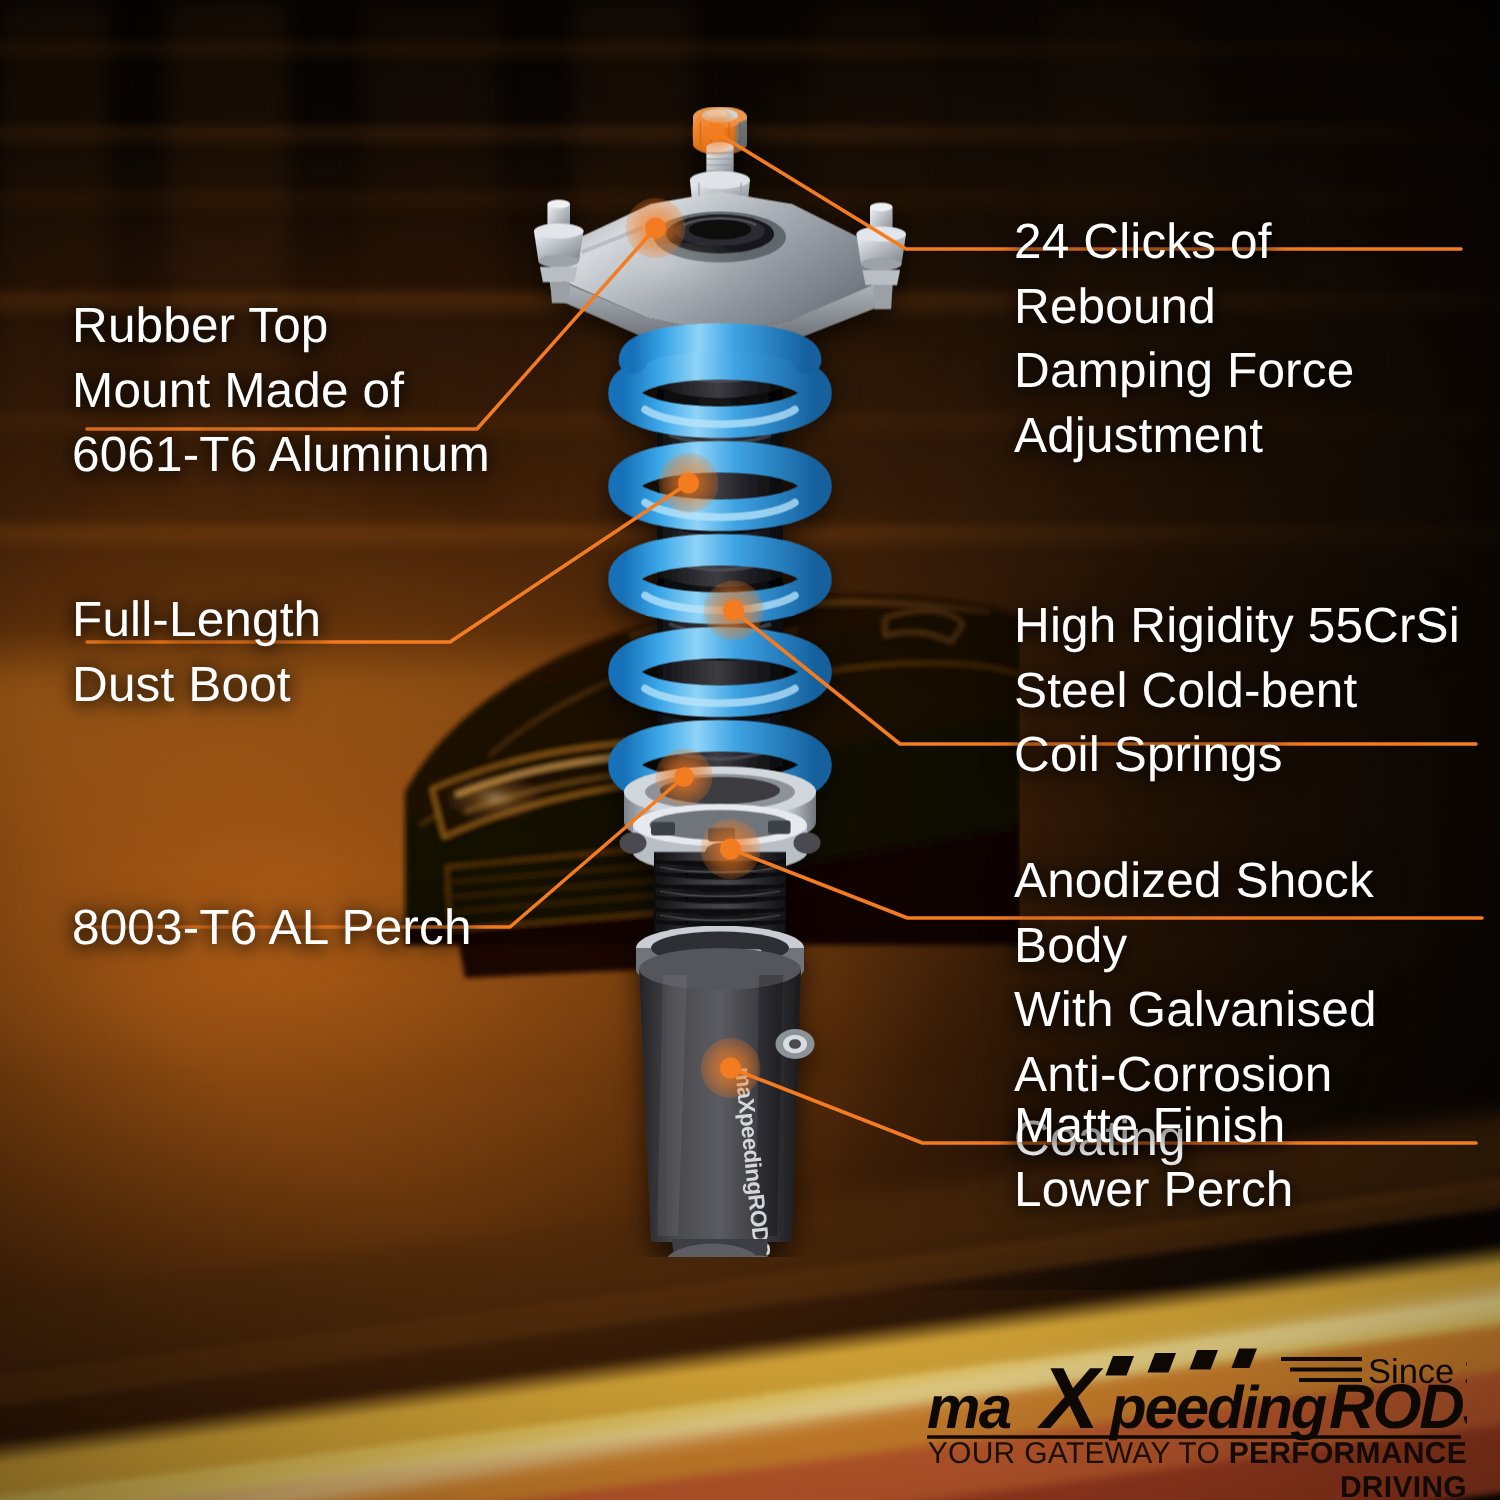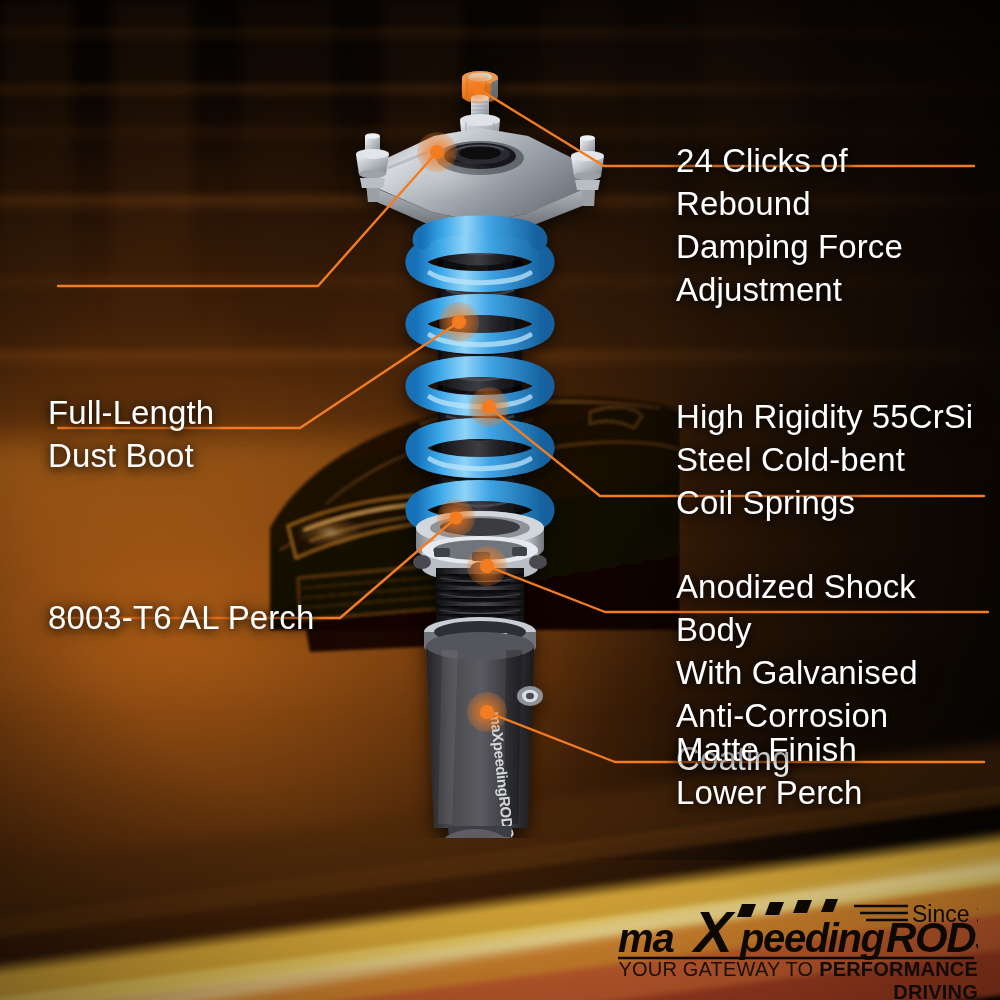--- a/index.html
+++ b/index.html
@@ -492,6 +492,9 @@
     </g>
   </svg>
 
+  <div class="label l" id="lbl-top-mount">Rubber Top
+Mount Made of
+6061-T6 Aluminum</div>
   <div class="label l" id="lbl-dust-boot">Full-Length
 Dust Boot</div>
   <div class="label l" id="lbl-perch">8003-T6 AL Perch</div>

